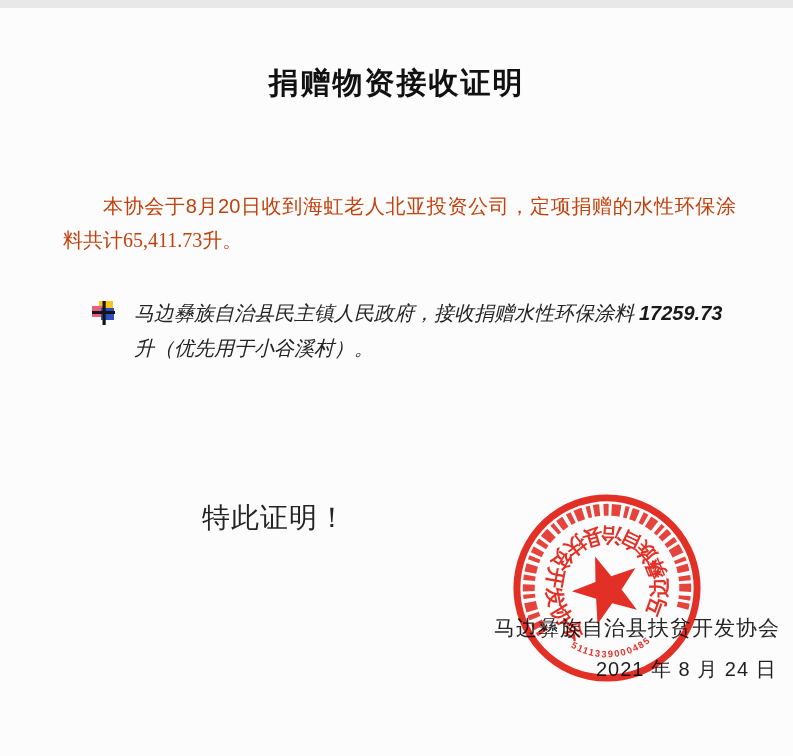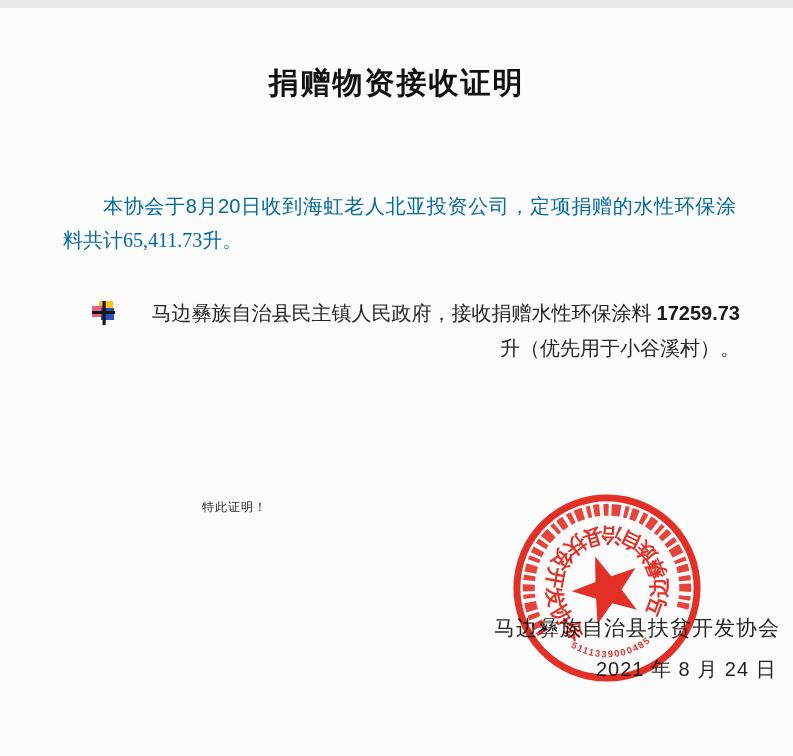--- a/index.html
+++ b/index.html
@@ -17,7 +17,7 @@
   .para{
     position:absolute;left:63px;width:673px;
     font-size:20px;line-height:34px;text-indent:2em;
-    text-align:justify;color:#0369a1;
+    text-align:justify;color:#c2410c;
   }
   .p1{top:161px;}
   .p2{top:245px;}

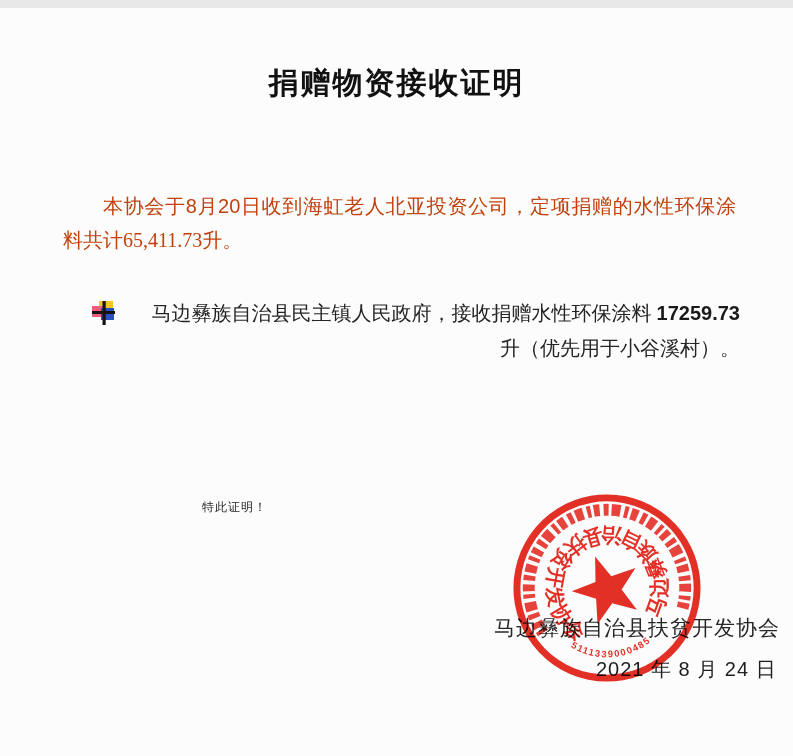--- a/index.html
+++ b/index.html
@@ -28,7 +28,7 @@
   }
   .bullet-item{
     position:relative;padding-left:42px;margin:0 0 3px 0;
-    font-size:20px;line-height:35px;color:#242424;text-align:right;
+    font-size:20px;line-height:35px;color:#242424;text-align:left;font-style:italic;
   }
   .bullet-glyph{position:absolute;left:0;top:5px;width:23px;height:25px;}
   .amount{

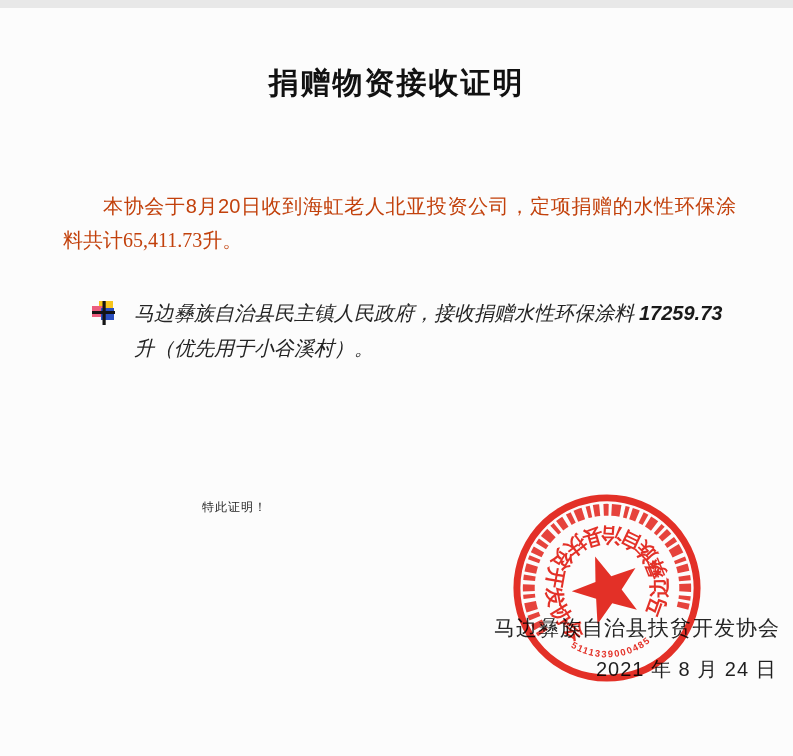--- a/index.html
+++ b/index.html
@@ -37,7 +37,7 @@
   }
   .closing{
     position:absolute;top:491px;left:202px;
-    font-size:12px;color:#242424;letter-spacing:1px;
+    font-size:28px;color:#242424;letter-spacing:1px;
   }
   .signature{
     position:absolute;top:606px;left:494px;

